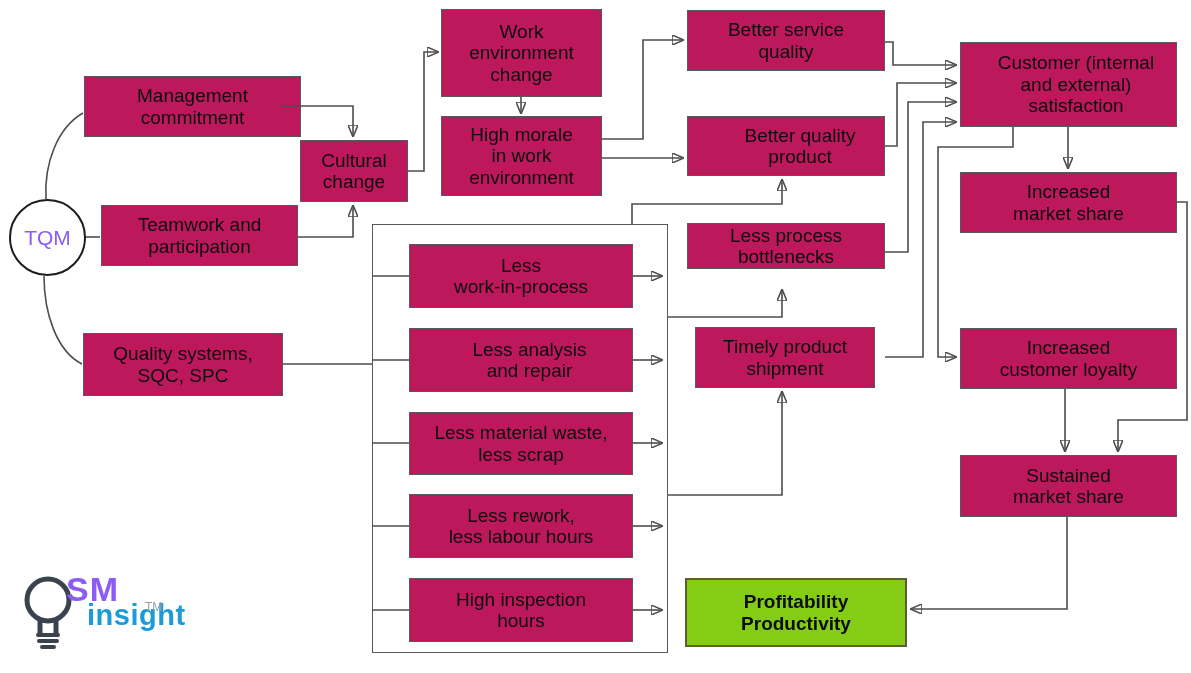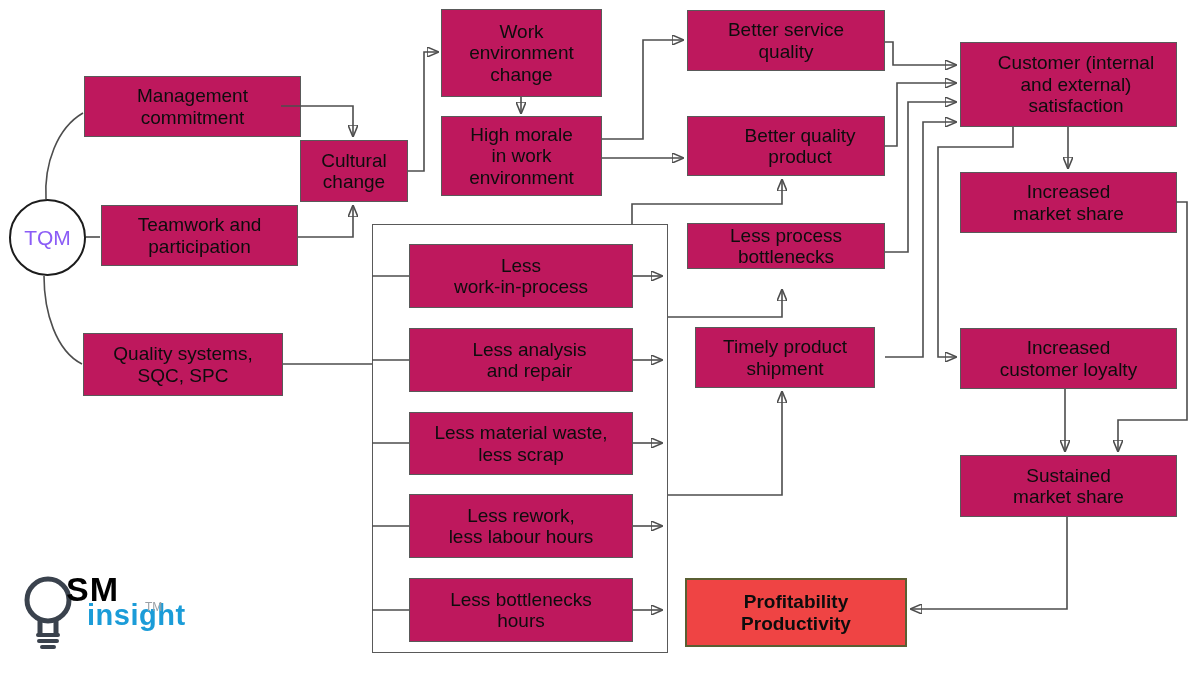--- a/index.html
+++ b/index.html
@@ -148,7 +148,7 @@
       <path d="M18,45 L18,60 M34,45 L34,60" stroke="#3a424d" stroke-width="5" fill="none"></path>
       <path d="M16,61 H36 M17,67 H35 M20,73 H32" stroke="#3a424d" stroke-width="4" fill="none" stroke-linecap="round"></path>
     </svg>
-    <span class="logo-sm" style="color: #000000;">SM</span>
+    <span class="logo-sm" style="color: #8b5cf6;">SM</span>
     <span class="logo-insight" style="color: rgb(27, 156, 216); margin-left: 39px;">insight</span>
     <span class="logo-tm">TM</span>
   </div>

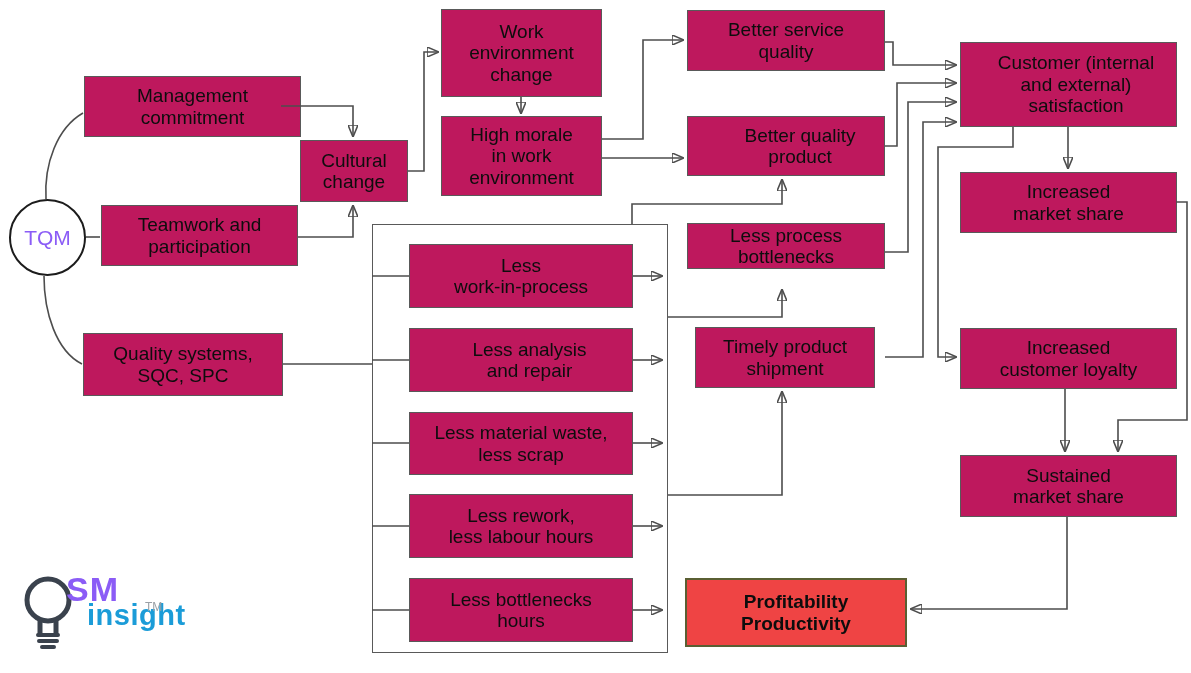--- a/index.html
+++ b/index.html
@@ -64,7 +64,7 @@
 less scrap</div>
   <div class="node" style="left:409px;top:494px;width:224px;height:64px;">Less rework,
 less labour hours</div>
-  <div class="node" style="left:409px;top:578px;width:224px;height:64px;">Less bottlenecks
+  <div class="node" style="left:409px;top:578px;width:224px;height:64px;">High inspection
 hours</div>
 
   <div class="node" style="left:687px;top:10px;width:198px;height:61px;">Better service

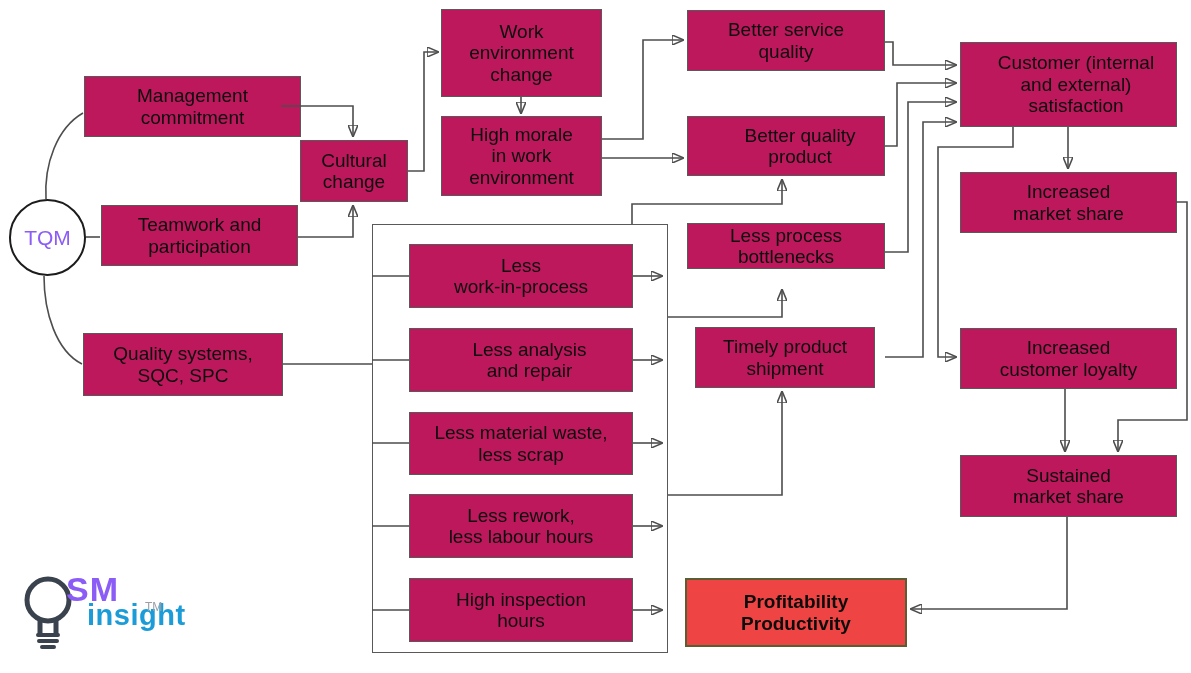--- a/index.html
+++ b/index.html
@@ -86,7 +86,7 @@
   <div class="node" style="left:960px;top:455px;width:217px;height:62px;">Sustained
 market share</div>
 
-  <div class="node highlight" style="left: 685px; top: 578px; width: 222px; height: 69px; background-color: #ef4444;">Profitability
+  <div class="node highlight" style="left: 685px; top: 578px; width: 222px; height: 69px; background-color: #84cc16;">Profitability
 Productivity</div>
 
   <svg id="edges" width="1191" height="673" viewBox="0 0 1191 673">

